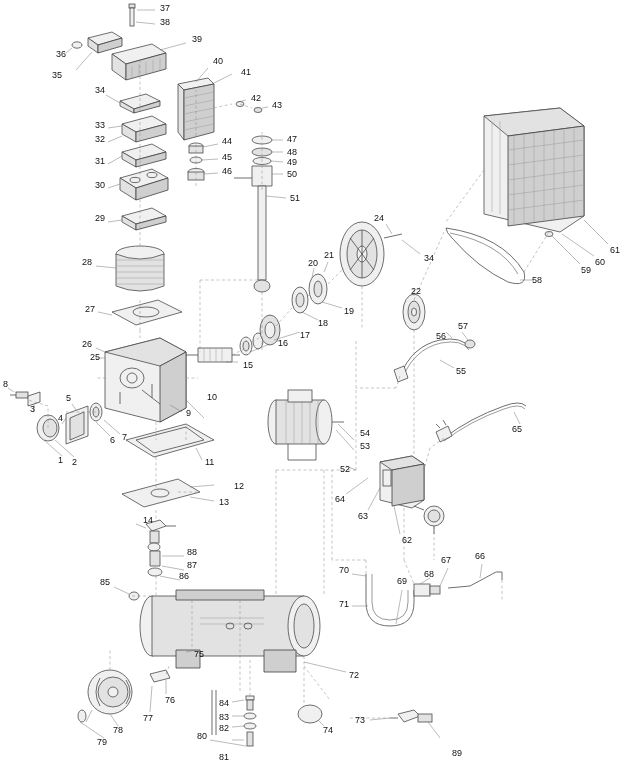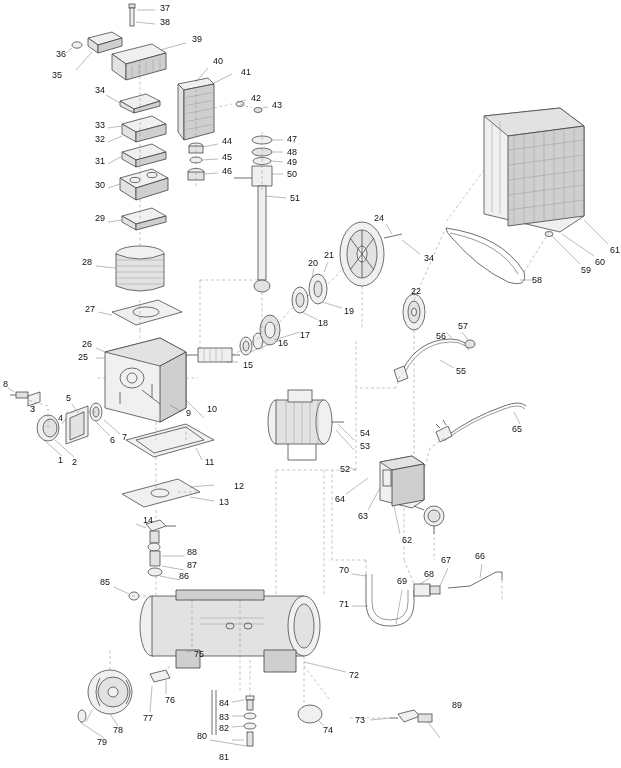--- a/index.html
+++ b/index.html
@@ -547,7 +547,7 @@
   <div class="callout" style="left:411px; top:286px;">22</div>
   <div class="callout" style="left:424px; top:253px;">34</div>
   <div class="callout" style="left:374px; top:213px;">24</div>
-  <div class="callout" style="left:78px;  top:352px;">25</div>
+  <div class="callout" style="left:90px;  top:352px;">25</div>
   <div class="callout" style="left:82px;  top:339px;">26</div>
   <div class="callout" style="left:85px;  top:304px;">27</div>
   <div class="callout" style="left:82px;  top:257px;">28</div>

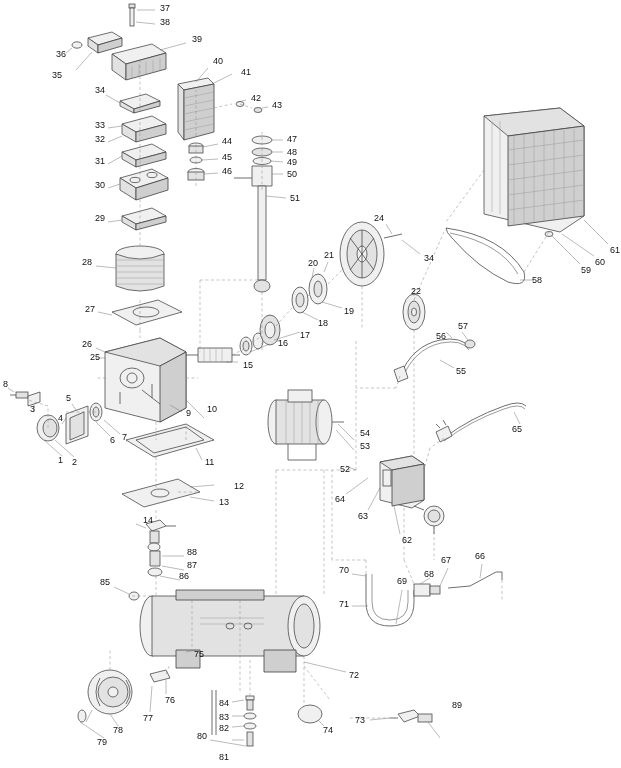--- a/index.html
+++ b/index.html
@@ -532,7 +532,7 @@
   <div class="callout" style="left:122px; top:432px;">7</div>
   <div class="callout" style="left:3px;   top:379px;">8</div>
   <div class="callout" style="left:186px; top:408px;">9</div>
-  <div class="callout" style="left:207px; top:404px;">10</div>
+  <div class="callout" style="left:207px; top:392px;">10</div>
   <div class="callout" style="left:205px; top:457px;">11</div>
   <div class="callout" style="left:234px; top:481px;">12</div>
   <div class="callout" style="left:219px; top:497px;">13</div>

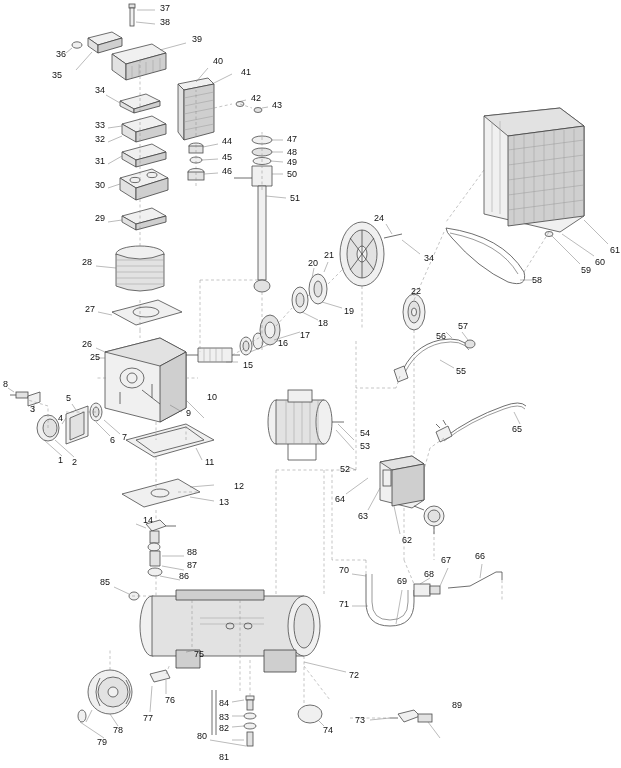--- a/index.html
+++ b/index.html
@@ -611,7 +611,7 @@
   <div class="callout" style="left:179px; top:571px;">86</div>
   <div class="callout" style="left:187px; top:560px;">87</div>
   <div class="callout" style="left:187px; top:547px;">88</div>
-  <div class="callout" style="left:440px; top:700px;padding-left:12px;">89</div>
+  <div class="callout" style="left:440px; top:748px;padding-left:12px;">89</div>
 
 </div>
 

